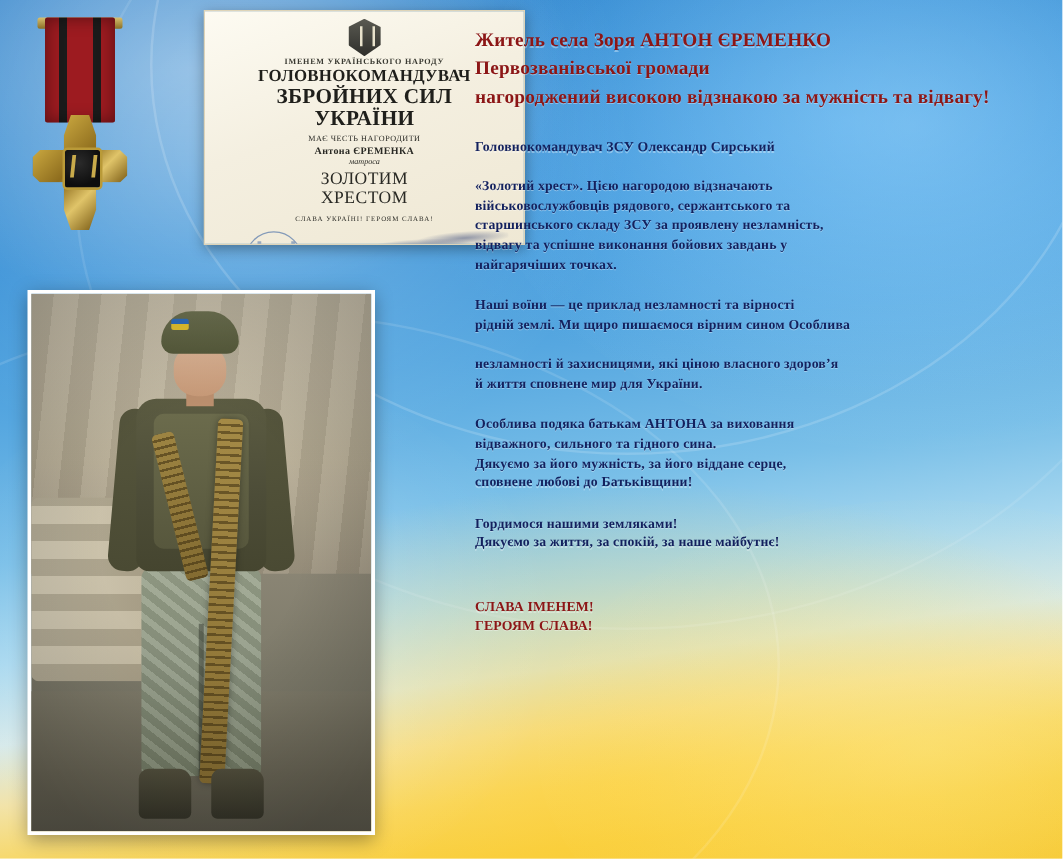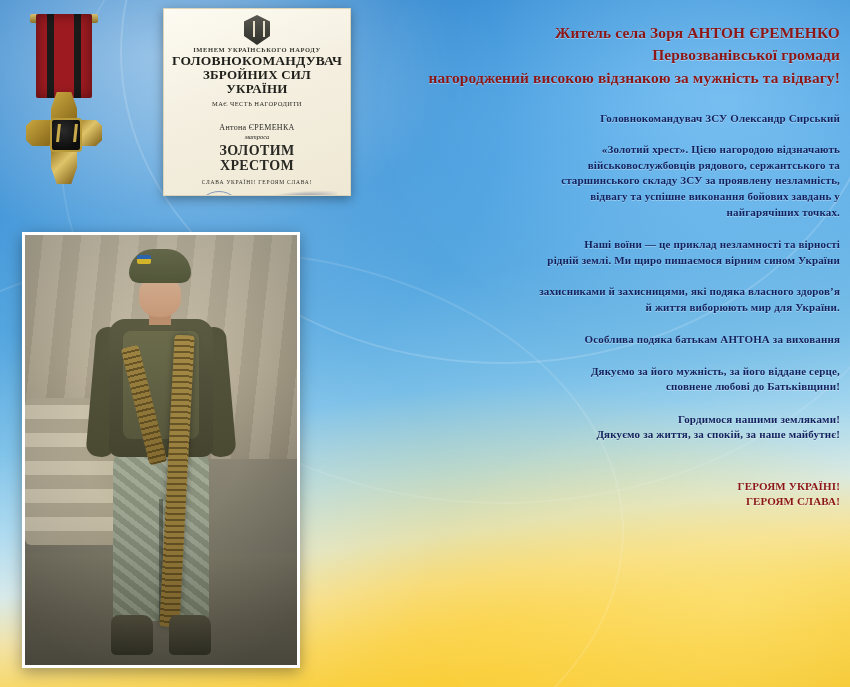--- a/index.html
+++ b/index.html
@@ -426,7 +426,7 @@
     left: 380px;
     top: 22px;
     width: 460px;
-    text-align: right;
+    text-align: left;
     color: #1a1a5e;
   }
   .para {

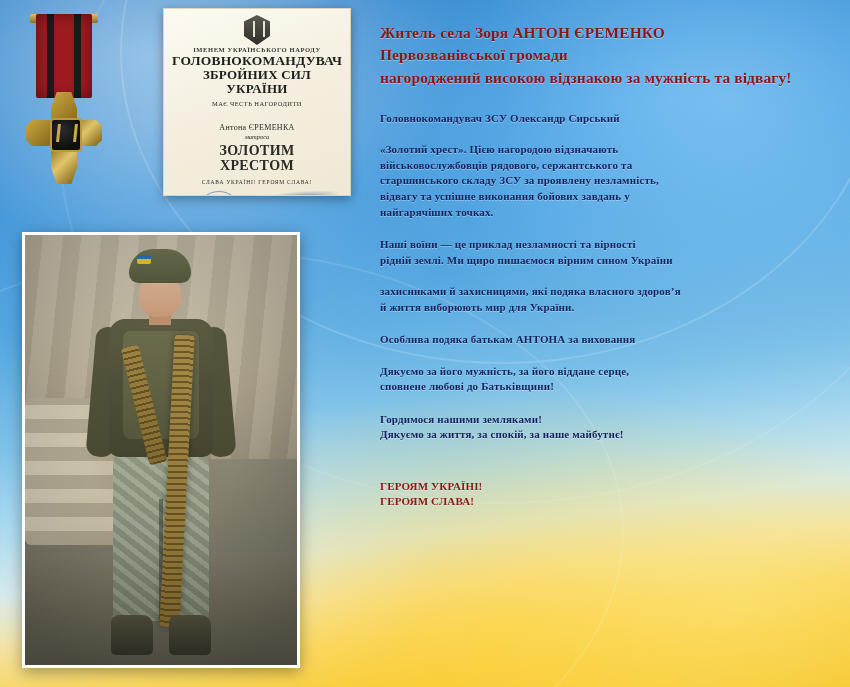--- a/index.html
+++ b/index.html
@@ -150,7 +150,7 @@
     position: absolute;
     left: 163px;
     top: 8px;
-    width: 188px;
+    width: 257px;
     height: 188px;
     background: linear-gradient(160deg, #fdfbf2 0%, #f4efe0 45%, #efe8d4 100%);
     box-shadow: 0 3px 10px rgba(0,0,0,0.35);

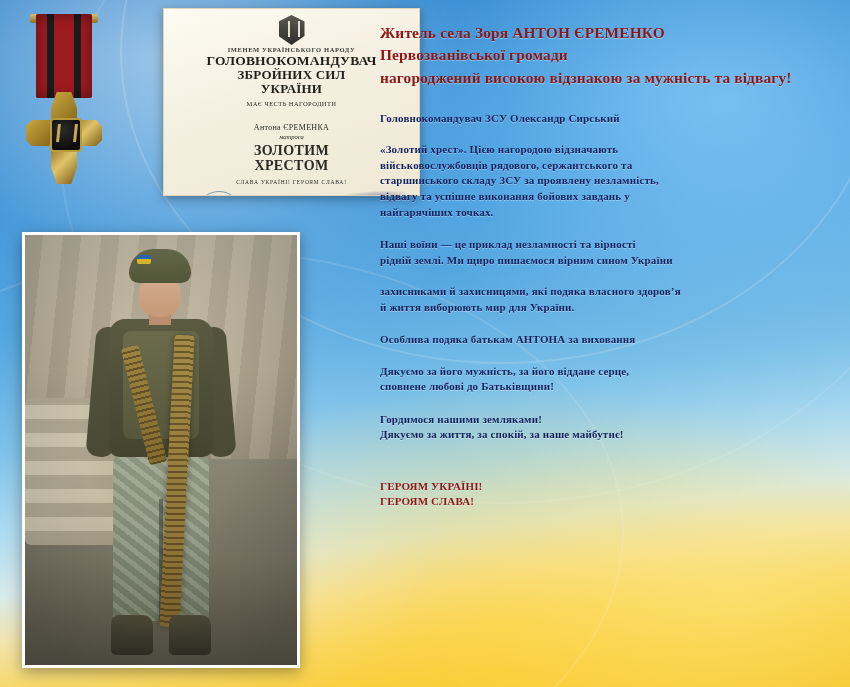--- a/index.html
+++ b/index.html
@@ -192,7 +192,7 @@
     color: #1f1f1b;
   }
   .cert-title .small {
-    font-size: 13px;
+    font-size: 17px;
     display: block;
   }
   .cert-sub {

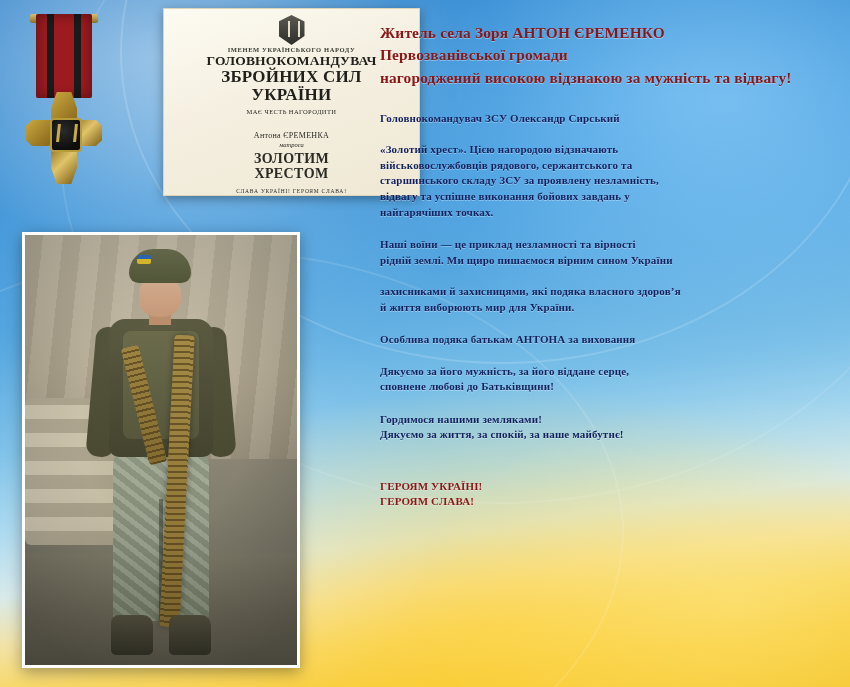--- a/index.html
+++ b/index.html
@@ -202,8 +202,8 @@
   }
   .cert-name {
     font-size: 8px;
-    font-weight: normal;
-    margin-top: 16px;
+    font-weight: bold;
+    margin-top: 1px;
     letter-spacing: 0.3px;
   }
   .cert-rank {

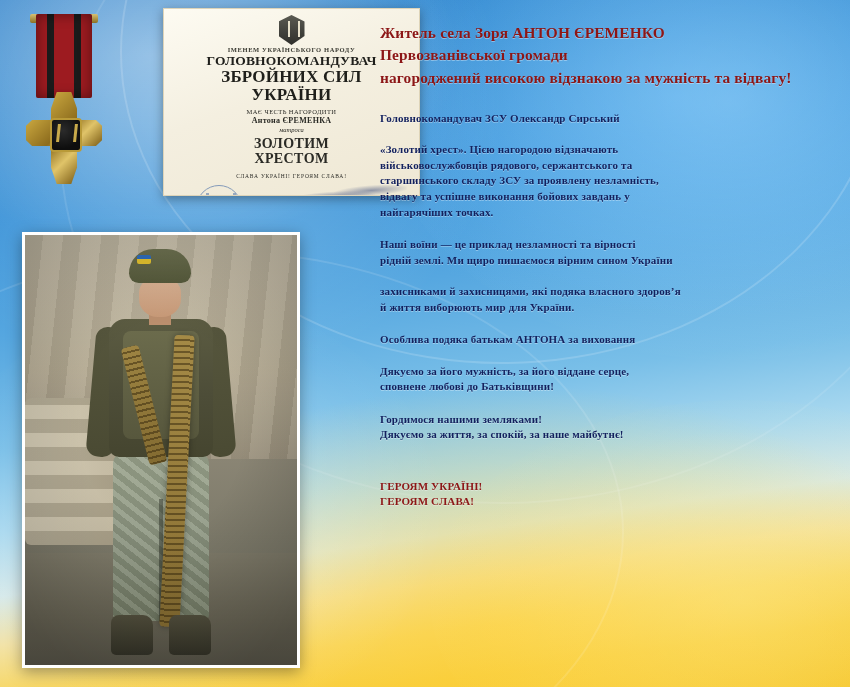--- a/index.html
+++ b/index.html
@@ -213,7 +213,7 @@
   }
   .cert-award {
     font-size: 14px;
-    font-weight: bold;
+    font-weight: normal;
     line-height: 1.05;
     margin-top: 4px;
     letter-spacing: 0.4px;

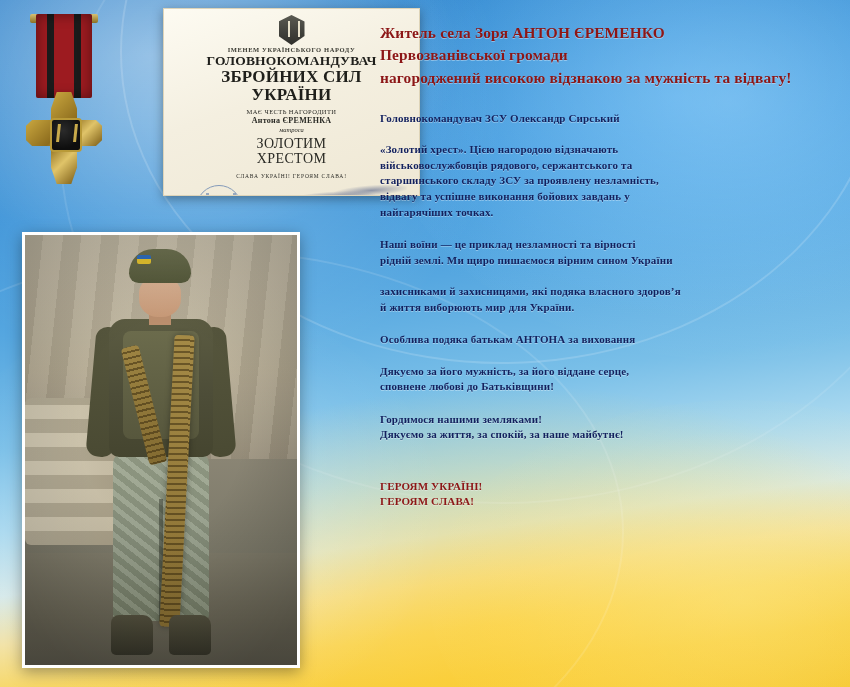--- a/index.html
+++ b/index.html
@@ -548,7 +548,7 @@
 
     <p class="para">
       <span>Наші воїни — це приклад  незламності та вірності</span><br>
-      <span>рідній землі. Ми щиро пишаємося вірним сином України</span><br>
+      <span>рідній землі. Ми щиро пишаємося вірним сином Особлива</span><br>
       <br>
       <span>захисниками  й захисницями,  які подяка власного здоров’я</span><br>
       <span>й життя виборюють мир для України.</span>

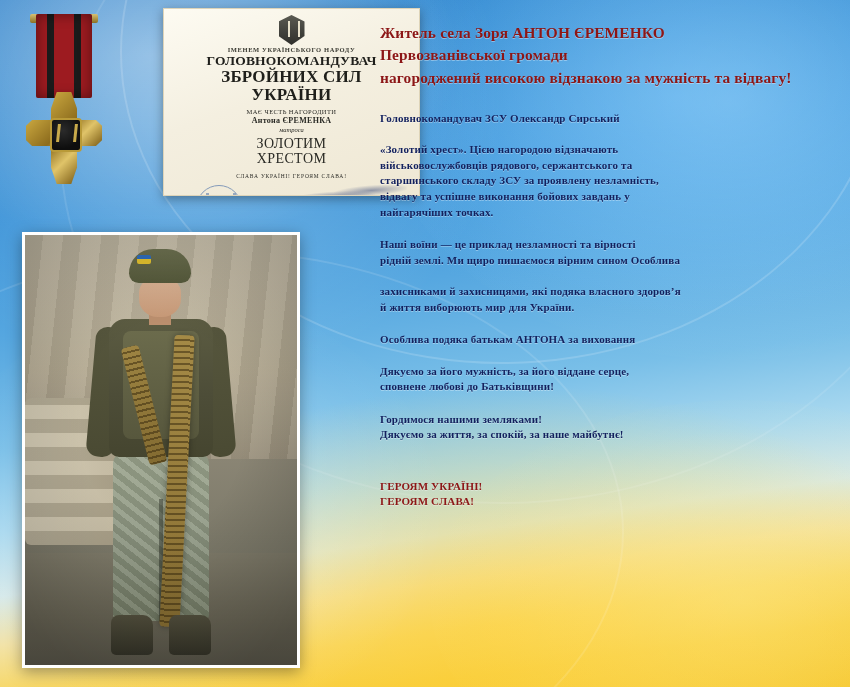--- a/index.html
+++ b/index.html
@@ -550,7 +550,7 @@
       <span>Наші воїни — це приклад  незламності та вірності</span><br>
       <span>рідній землі. Ми щиро пишаємося вірним сином Особлива</span><br>
       <br>
-      <span>захисниками  й захисницями,  які подяка власного здоров’я</span><br>
+      <span>незламності  й захисницями,  які ціною власного здоров’я</span><br>
       <span>й життя виборюють мир для України.</span>
     </p>
 

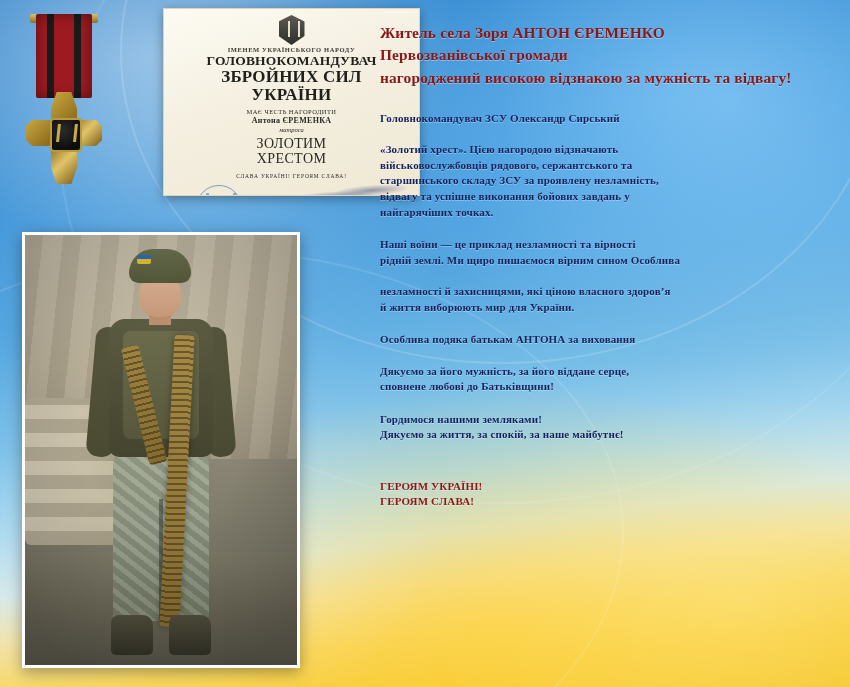--- a/index.html
+++ b/index.html
@@ -551,7 +551,7 @@
       <span>рідній землі. Ми щиро пишаємося вірним сином Особлива</span><br>
       <br>
       <span>незламності  й захисницями,  які ціною власного здоров’я</span><br>
-      <span>й життя виборюють мир для України.</span>
+      <span>й життя сповнене мир для України.</span>
     </p>
 
     <p class="para">

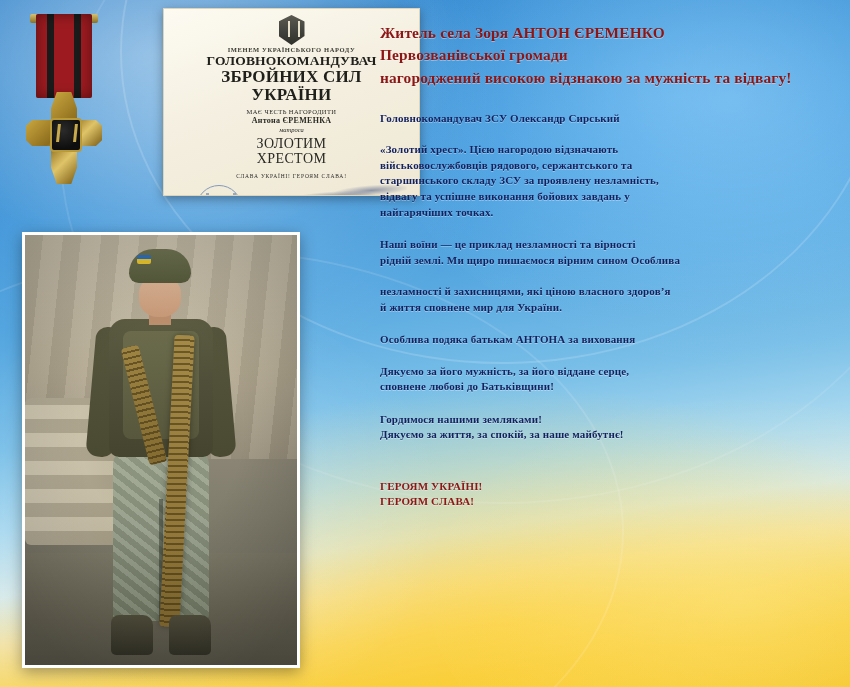--- a/index.html
+++ b/index.html
@@ -556,7 +556,7 @@
 
     <p class="para">
       <span>Особлива подяка батькам АНТОНА  за виховання</span><br>
-      <br>
+      <span>відважного, сильного та гідного сина.</span><br>
       <span>Дякуємо за його мужність, за його віддане серце,</span><br>
       <span>сповнене любові до Батьківщини!</span>
     </p>

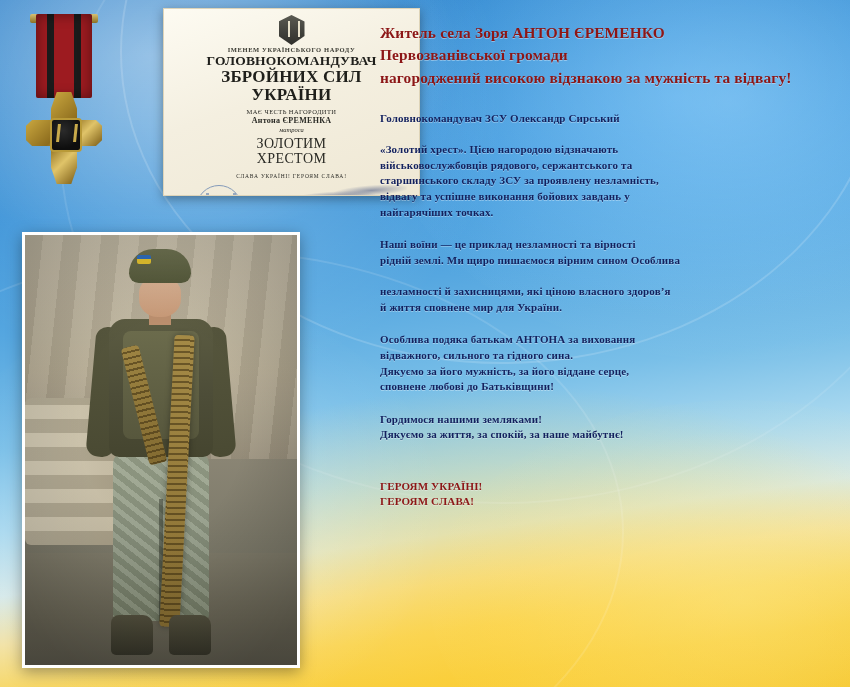--- a/index.html
+++ b/index.html
@@ -567,7 +567,7 @@
     </p>
 
     <p class="para slava">
-      <span>ГЕРОЯМ УКРАЇНІ!</span><br>
+      <span>СЛАВА ІМЕНЕМ!</span><br>
       <span>ГЕРОЯМ  СЛАВА!</span>
     </p>
 

